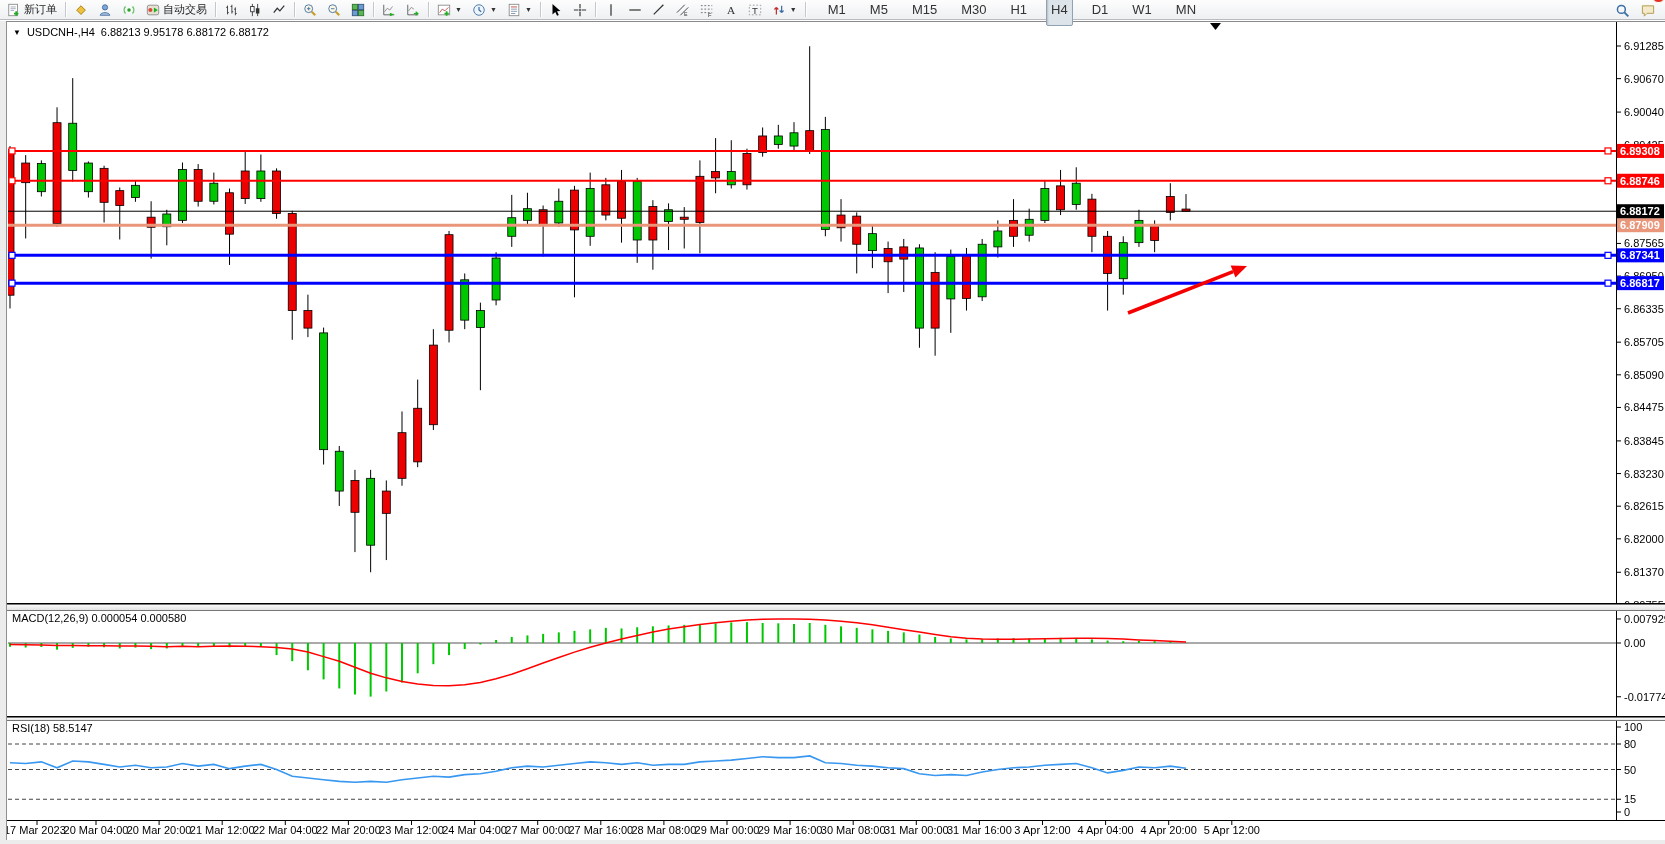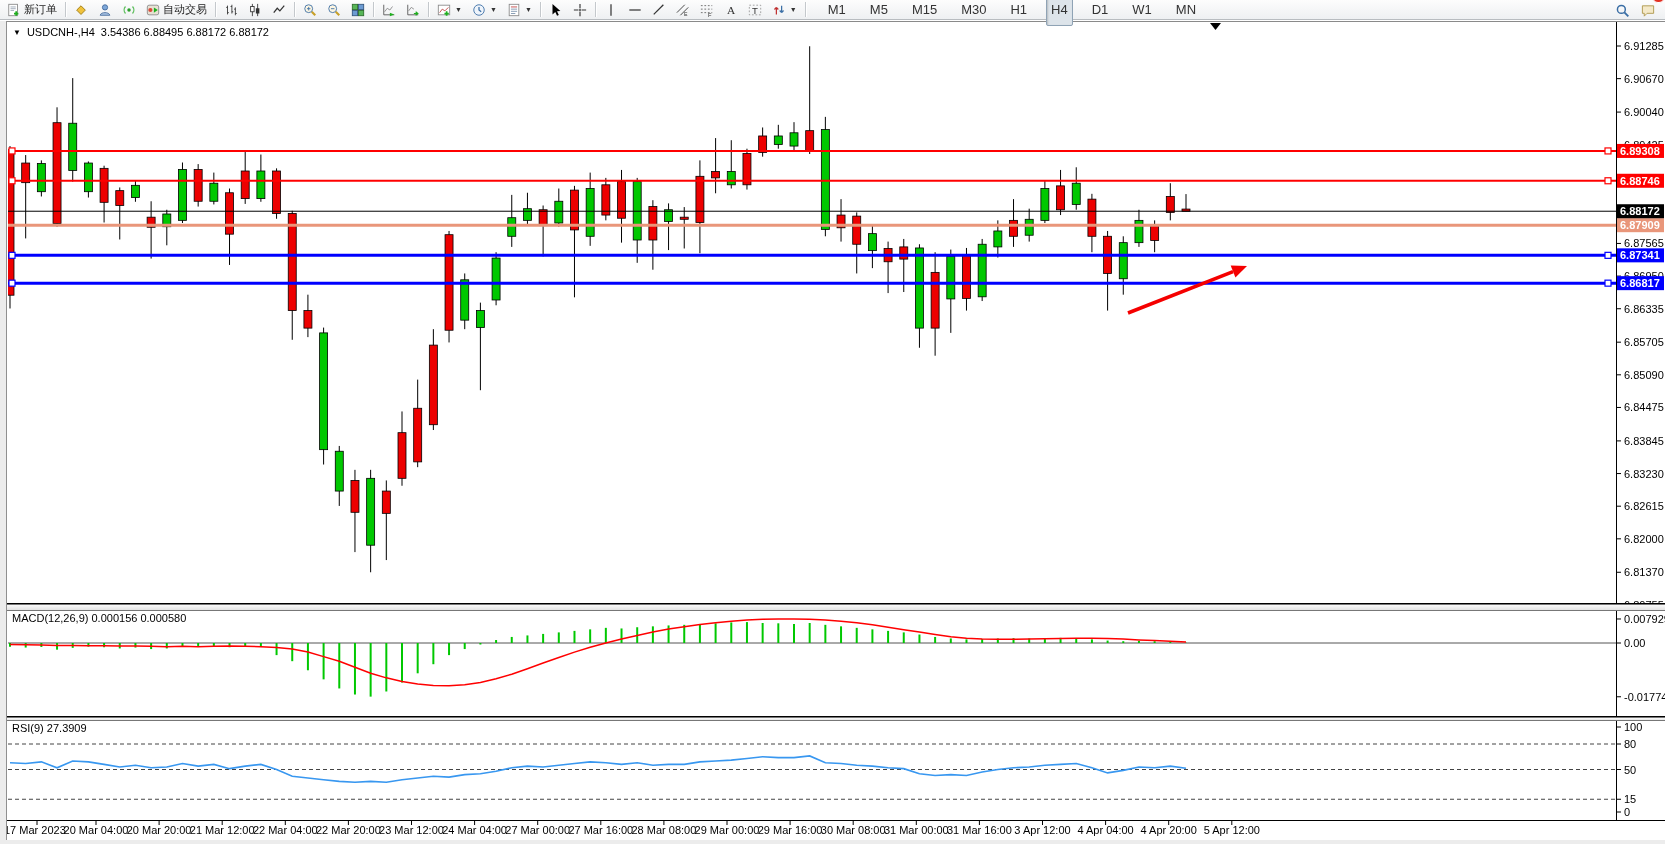--- a/index.html
+++ b/index.html
@@ -712,7 +712,7 @@
   <div class="overlay-label" id="symbol-line">
     <span class="tri">▼</span>
     <span style="font-weight:normal;">USDCNH-,H4</span>
-    <span>3.54386 6.88495 6.88172 6.88172</span>
+    <span>6.88213 9.95178 6.88172 6.88172</span>
   </div>
 
   <div class="overlay-label" id="macd-label">

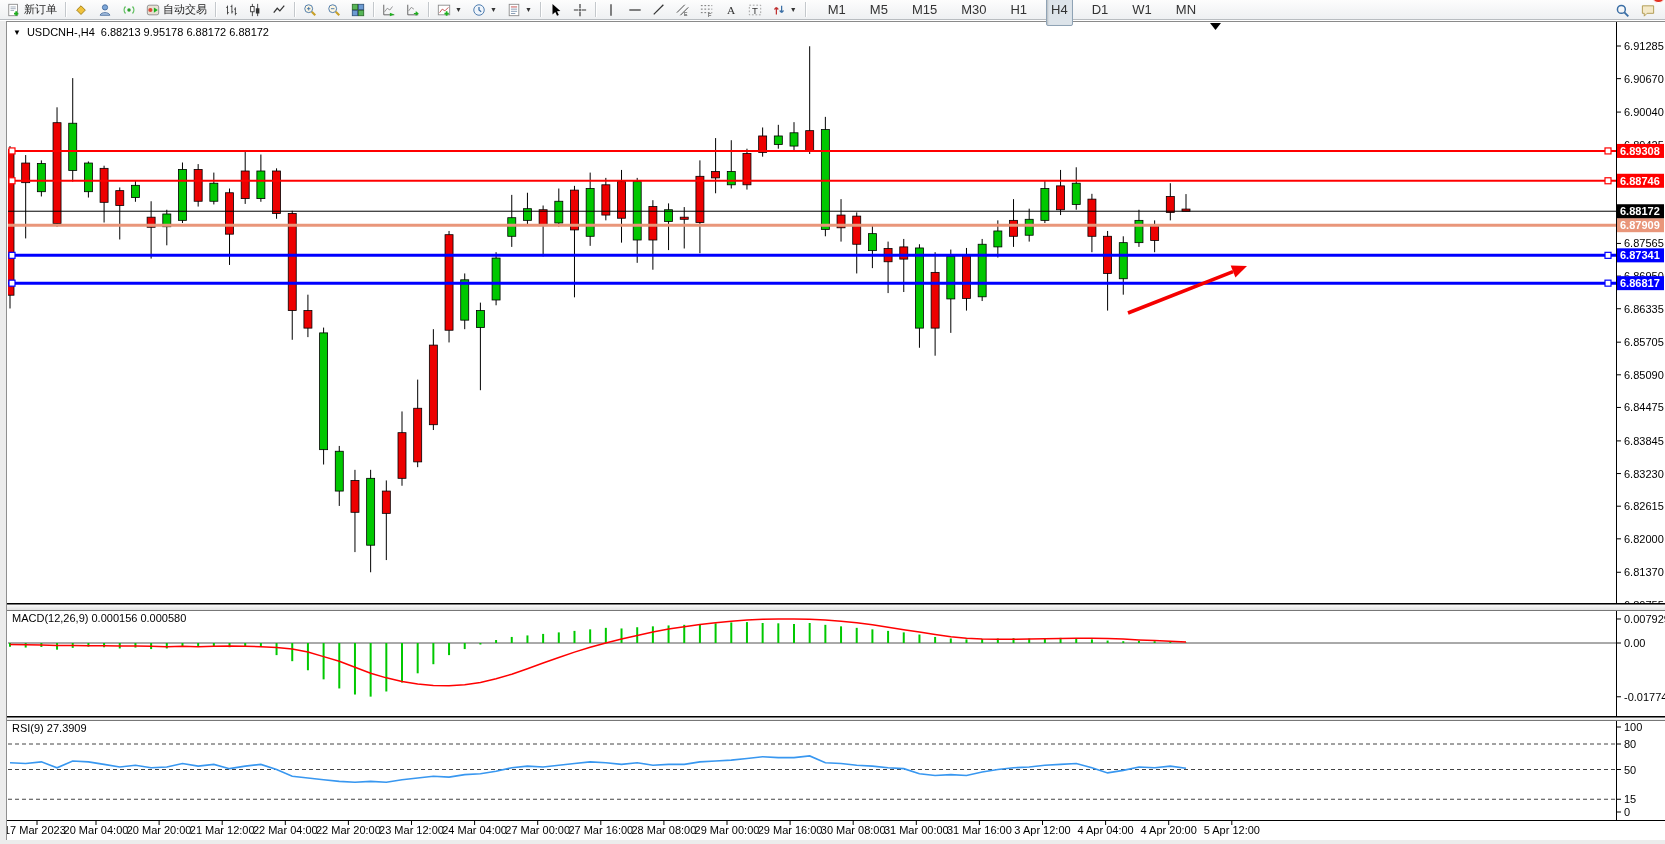--- a/index.html
+++ b/index.html
@@ -717,7 +717,7 @@
 
   <div class="overlay-label" id="macd-label">
     <span>MACD(12,26,9)</span>
-    <span>0.000156</span>
+    <span>0.000054</span>
     <span>0.000580</span>
   </div>
 

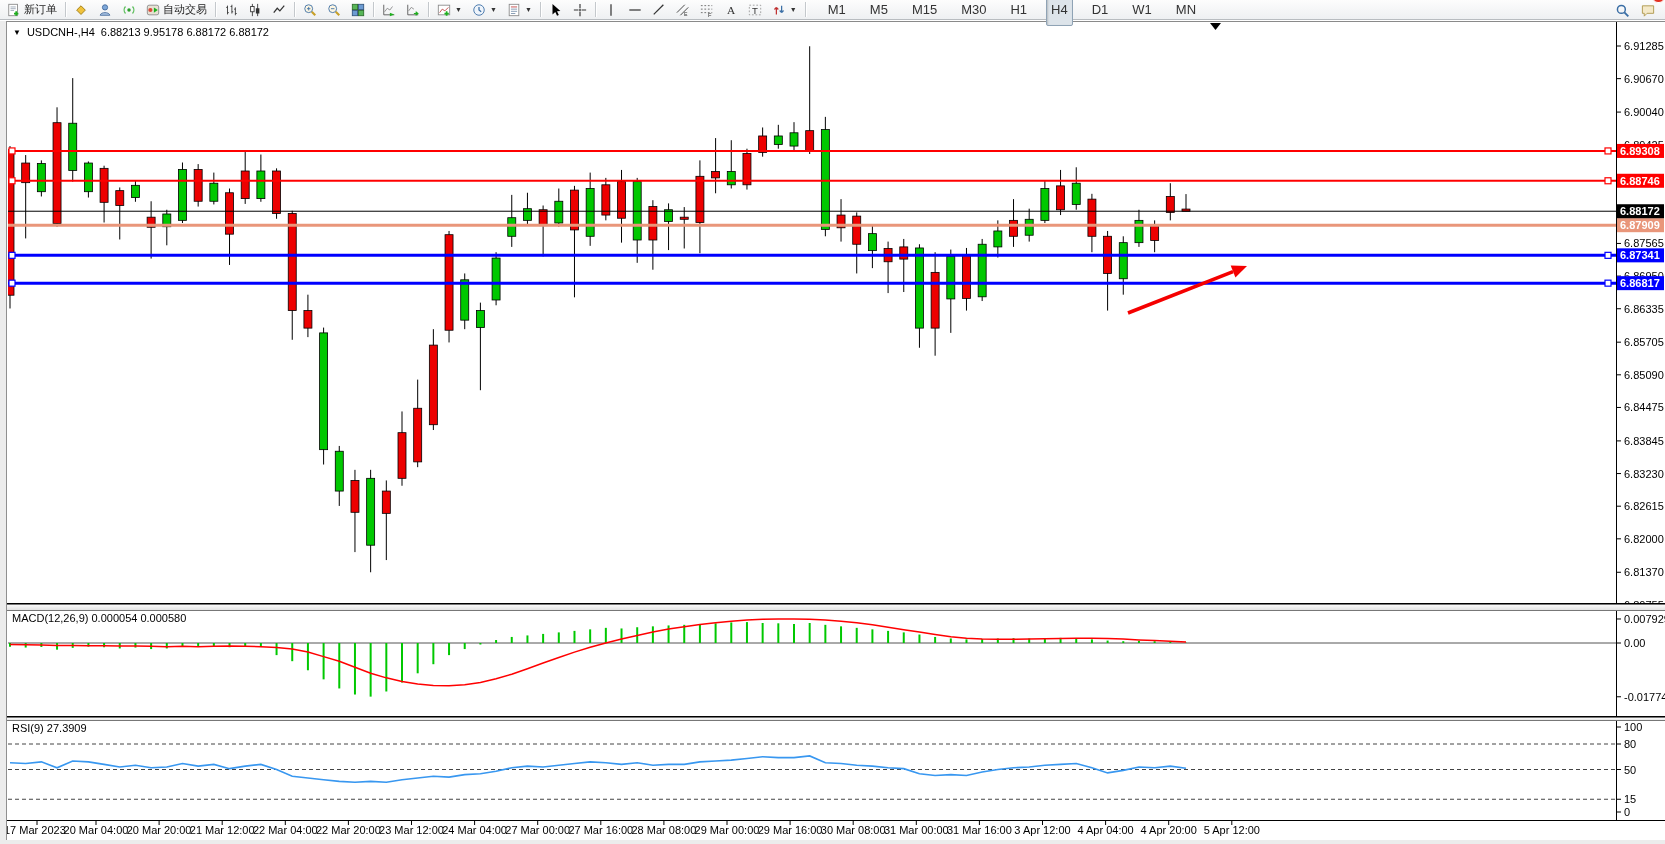--- a/index.html
+++ b/index.html
@@ -722,7 +722,7 @@
   </div>
 
   <div class="overlay-label" id="rsi-label">
-    <span>RSI(9)</span>
+    <span>RSI(18)</span>
     <span>27.3909</span>
   </div>
 

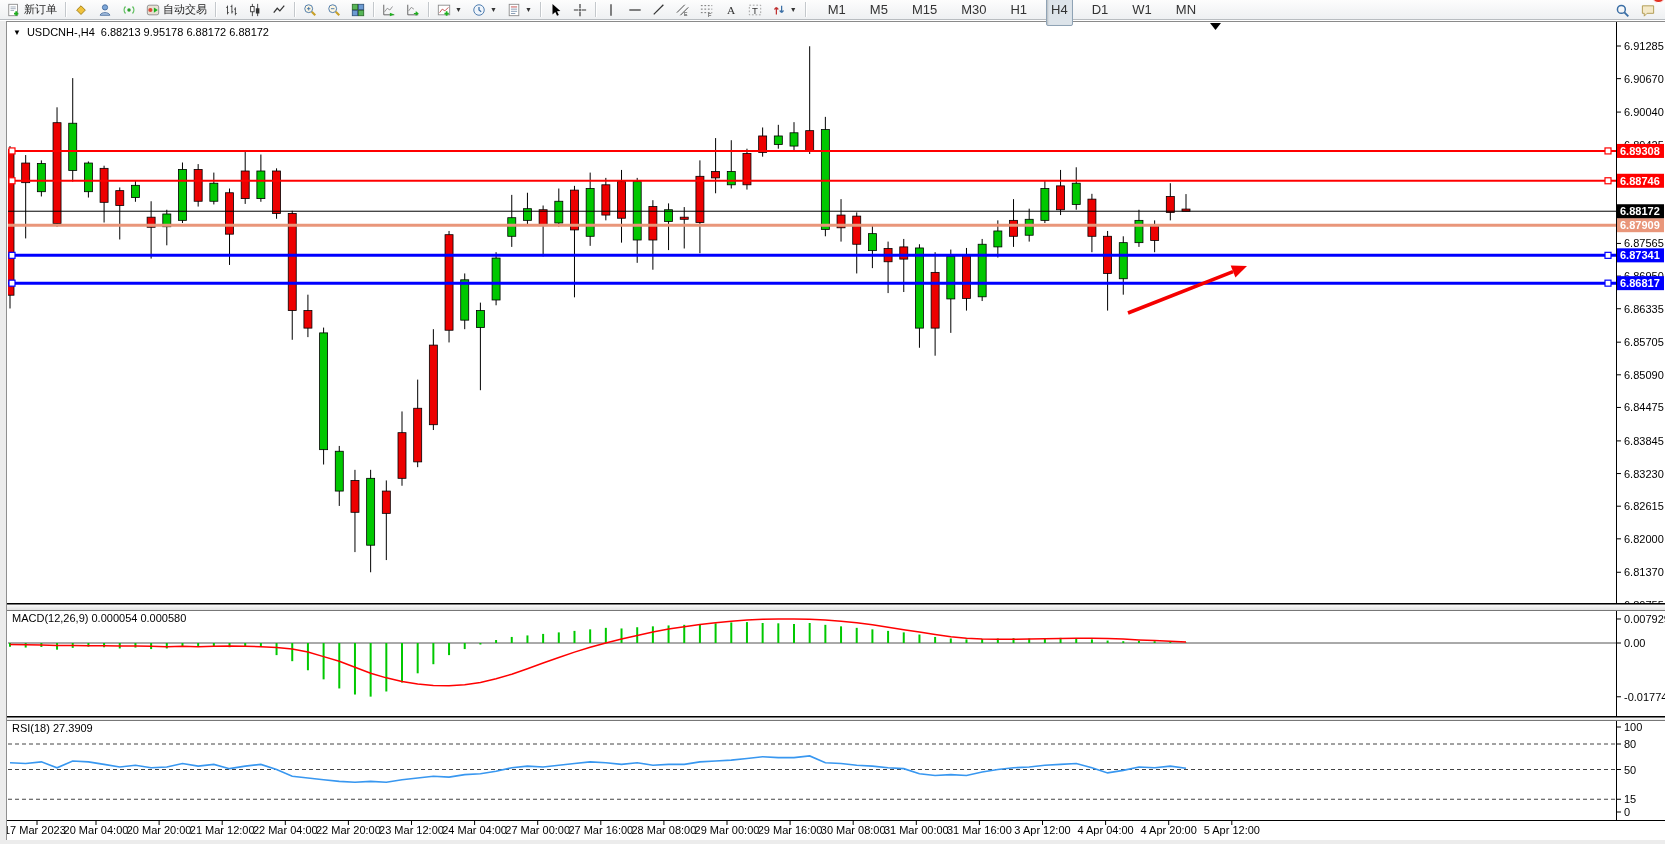--- a/index.html
+++ b/index.html
@@ -723,7 +723,7 @@
 
   <div class="overlay-label" id="rsi-label">
     <span>RSI(18)</span>
-    <span>27.3909</span>
+    <span>58.5147</span>
   </div>
 
   <div class="splitter" id="split1"></div>

